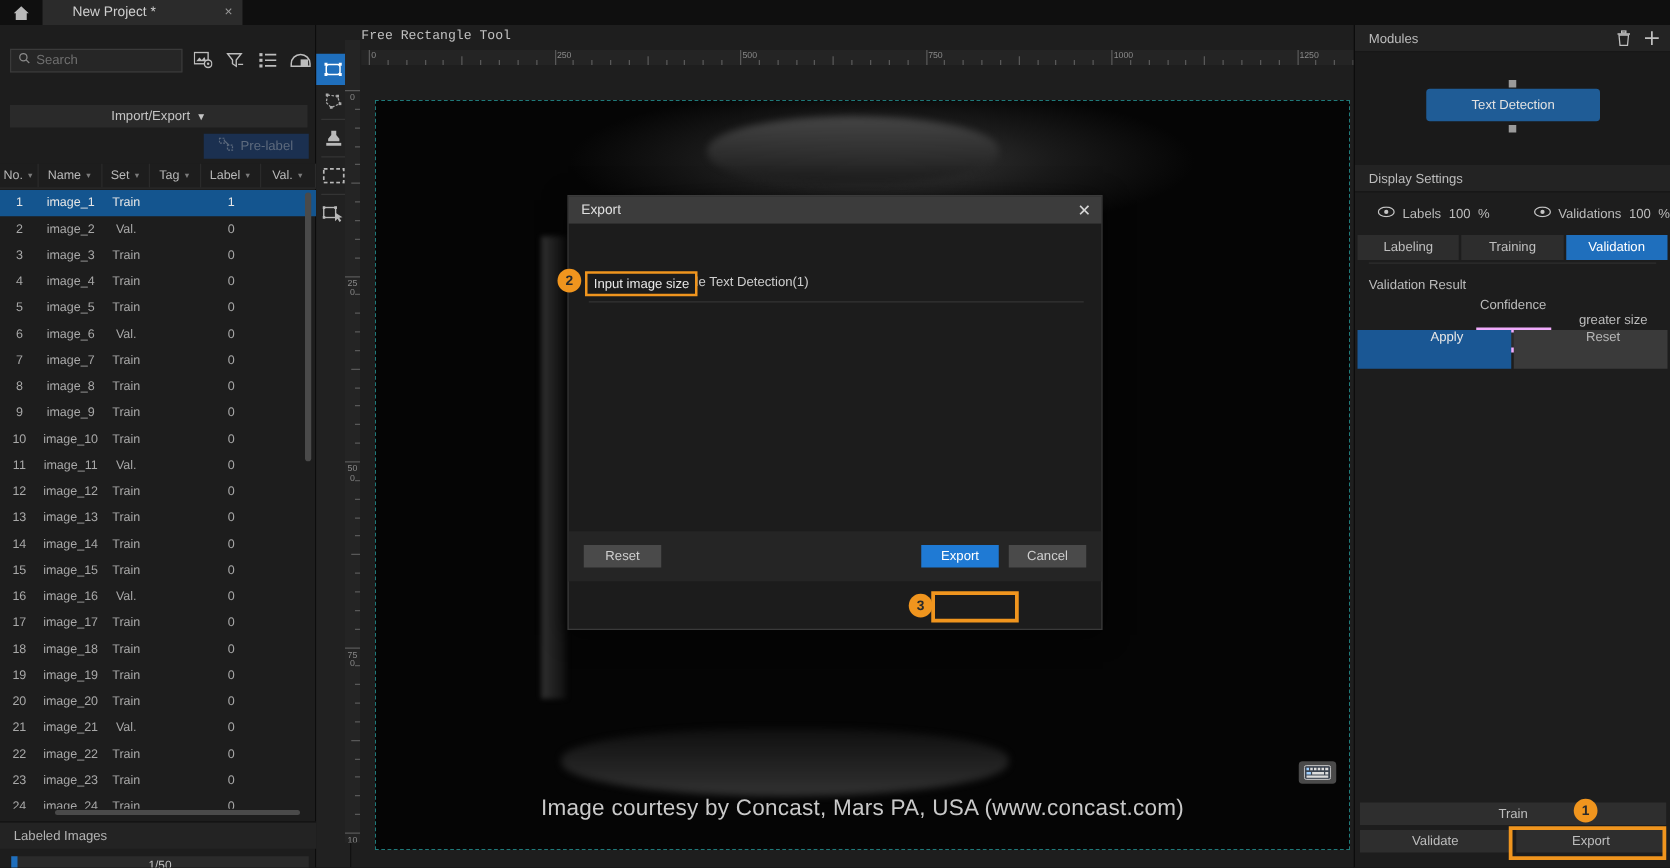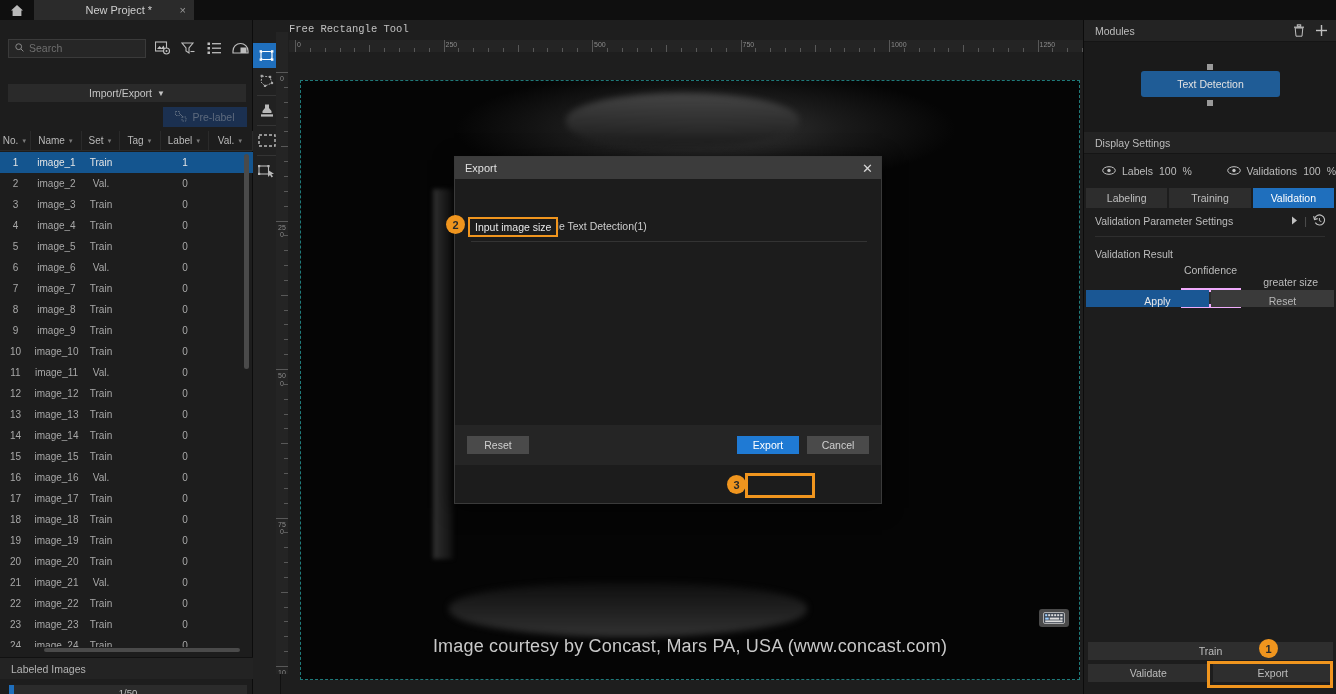--- a/index.html
+++ b/index.html
@@ -26,7 +26,7 @@
     width: 160px; background: #2b2b2b; display: flex; align-items: center;
     padding: 0 8px 0 10px; font-size: 11px; color: #cfcfcf; position: relative;
   }
-  .tab .tab-label { flex: 1; text-align: center; padding-left: 14px; }
+  .tab .tab-label { flex: 1; text-align: left; padding-left: 14px; }
   .tab .tab-close { font-size: 11px; color: #9a9a9a; cursor: pointer; }
 
   

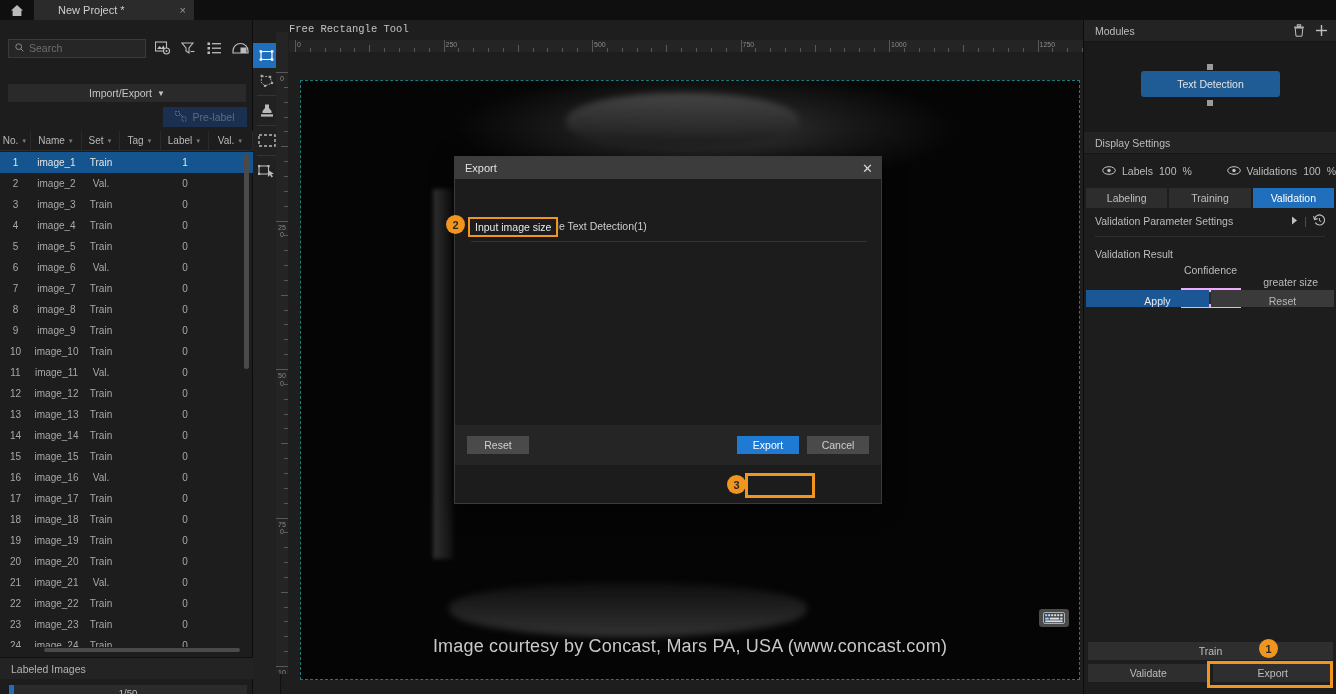--- a/index.html
+++ b/index.html
@@ -862,24 +862,6 @@
         </div>
     </div>
 
-    <div class="vps">
-      <span>Validation Parameter Settings</span>
-      <span class="sp"></span>
-      <span style="margin-right:6px;">
-        <svg width="7" height="9" viewBox="0 0 7 9">
-            <polygon points="1,0.6 6,4.5 1,8.4" fill="#c0c0c0"></polygon>
-          </svg>
-      </span>
-      <span style="color:#555;margin-right:6px;">|</span>
-      <span>
-        <svg width="13" height="13" viewBox="0 0 13 13">
-            <path d="M1.6 5.2 A5 5 0 1 1 2.3 8.6" fill="none" stroke="#c0c0c0" stroke-width="1.1"></path>
-            <polyline points="0.6,2.2 1.5,5.5 4.7,4.6" fill="none" stroke="#c0c0c0" stroke-width="1.1"></polyline>
-            <line x1="6.4" y1="4" x2="6.4" y2="6.7" stroke="#c0c0c0" stroke-width="1"></line>
-            <line x1="6.4" y1="6.7" x2="8.4" y2="7.6" stroke="#c0c0c0" stroke-width="1"></line>
-          </svg>
-      </span>
-    </div>
     <div class="hr"></div>
 
     <div class="sectlabel">Validation Result</div>

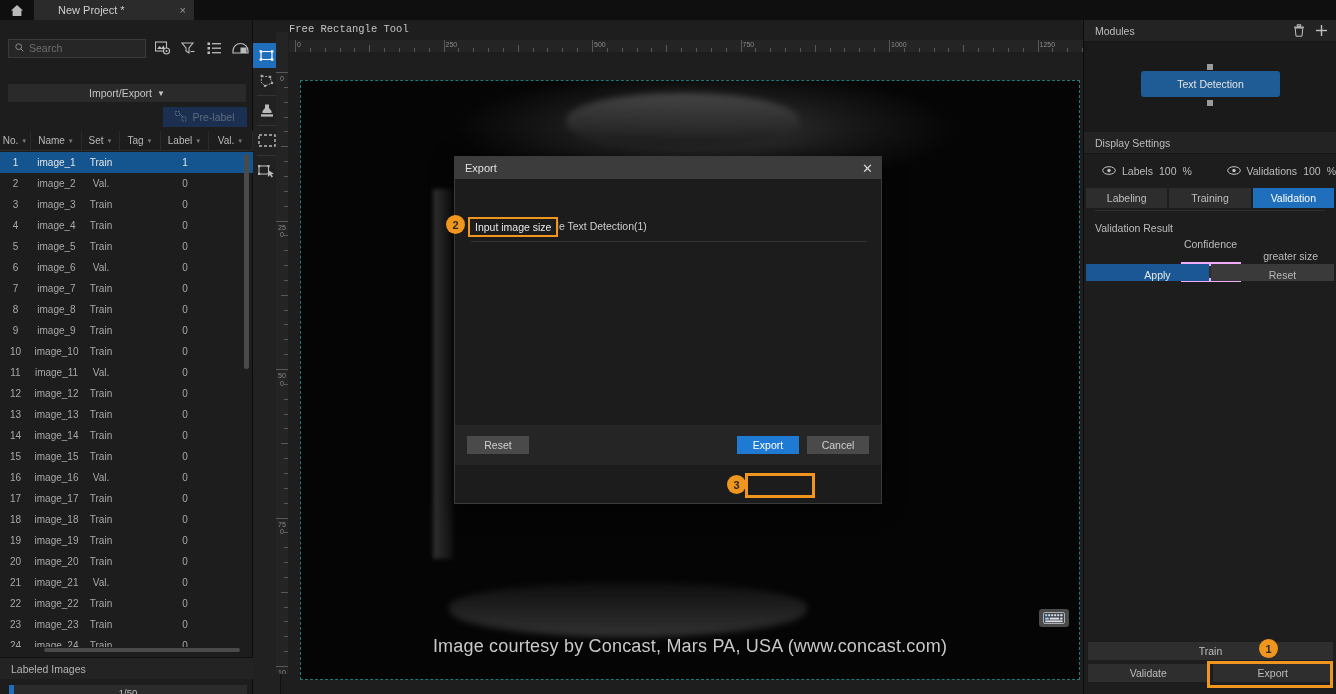--- a/index.html
+++ b/index.html
@@ -232,7 +232,7 @@
 
   .btnrow { display: flex; gap: 2px; padding: 6px 2px 0 2px; }
   .btn {
-    flex: 1; height: 17px; display: flex; align-items: flex-end; justify-content: center;
+    flex: 1; height: 31px; display: flex; align-items: flex-start; justify-content: center;
     font-size: 10.5px; cursor: pointer; padding-left: 20px;
   }
   .btn.primary { background: #1a5794; color: #e8e8e8; }

